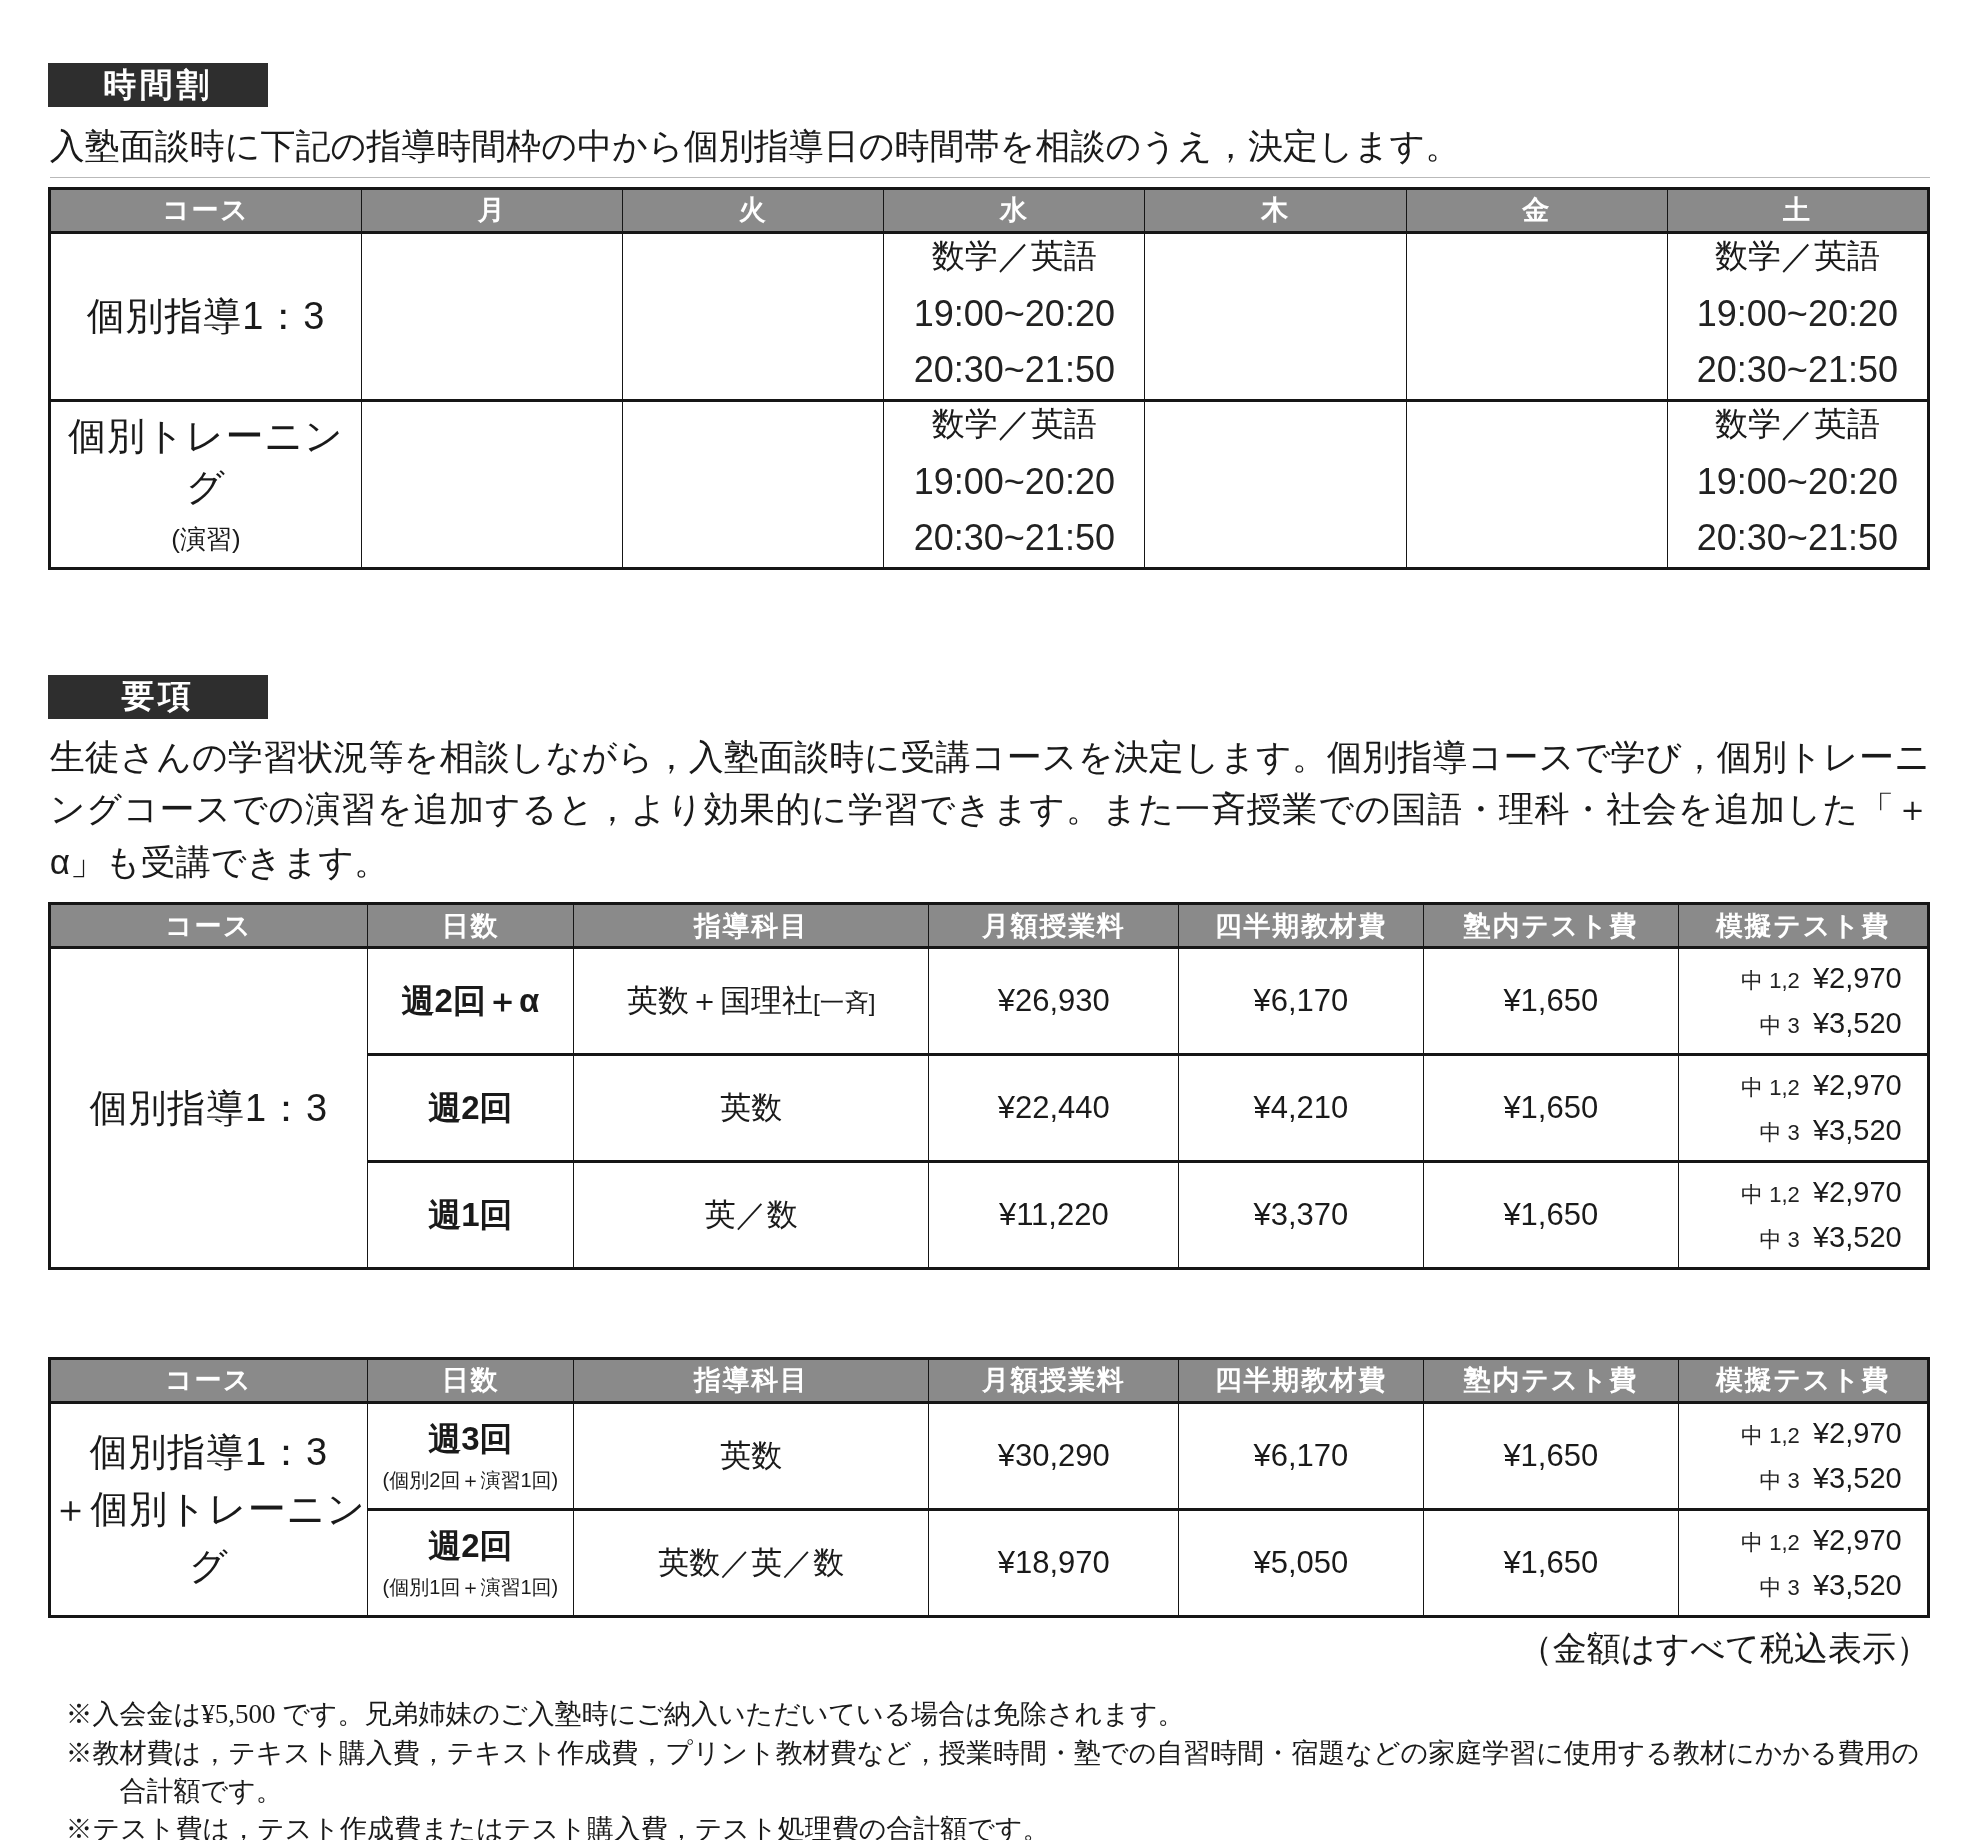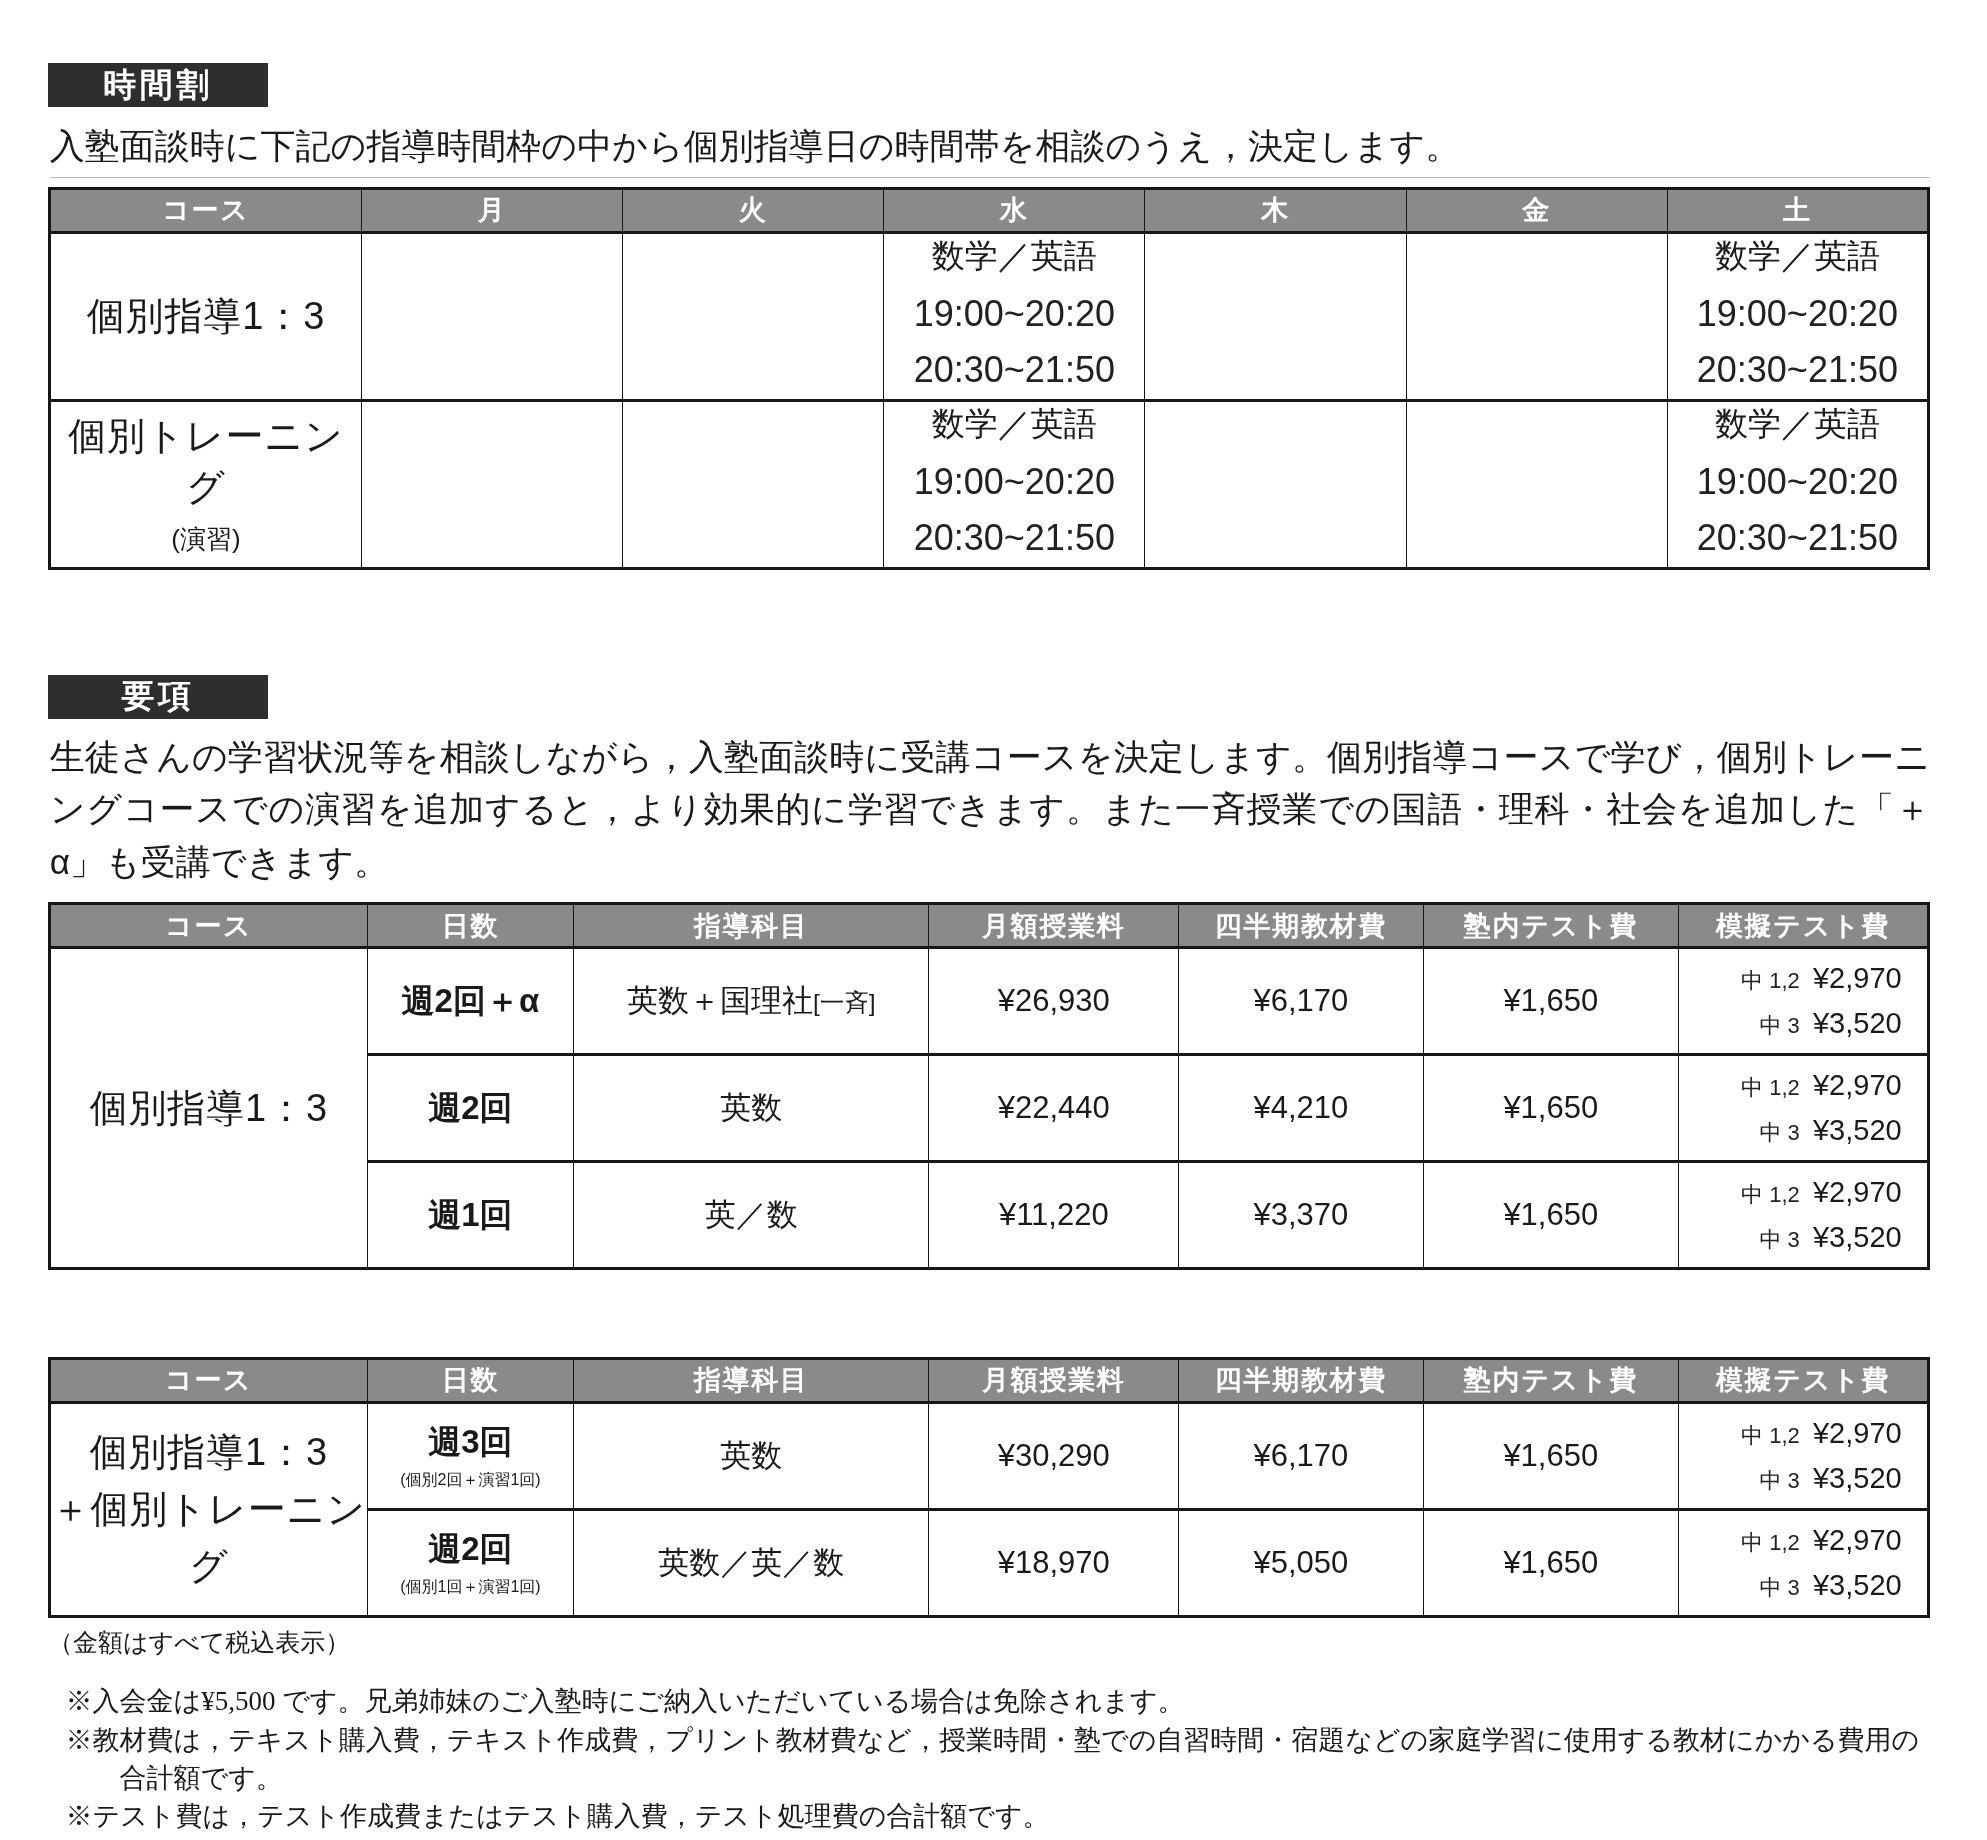--- a/index.html
+++ b/index.html
@@ -59,7 +59,7 @@
   .pricing tbody td { height:98px; font-size:31px; }
   .pricing .course-cell { font-size:38px; line-height:1.5; letter-spacing:0.9px; }
   .days-main { font-size:33px; font-weight:bold; }
-  .days-sub  { font-size:16px; font-weight:normal; margin-top:5px; }
+  .days-sub  { font-size:20px; font-weight:normal; margin-top:5px; }
   .subject-note { font-size:24.5px; }
   .price { font-size:31px; }
 

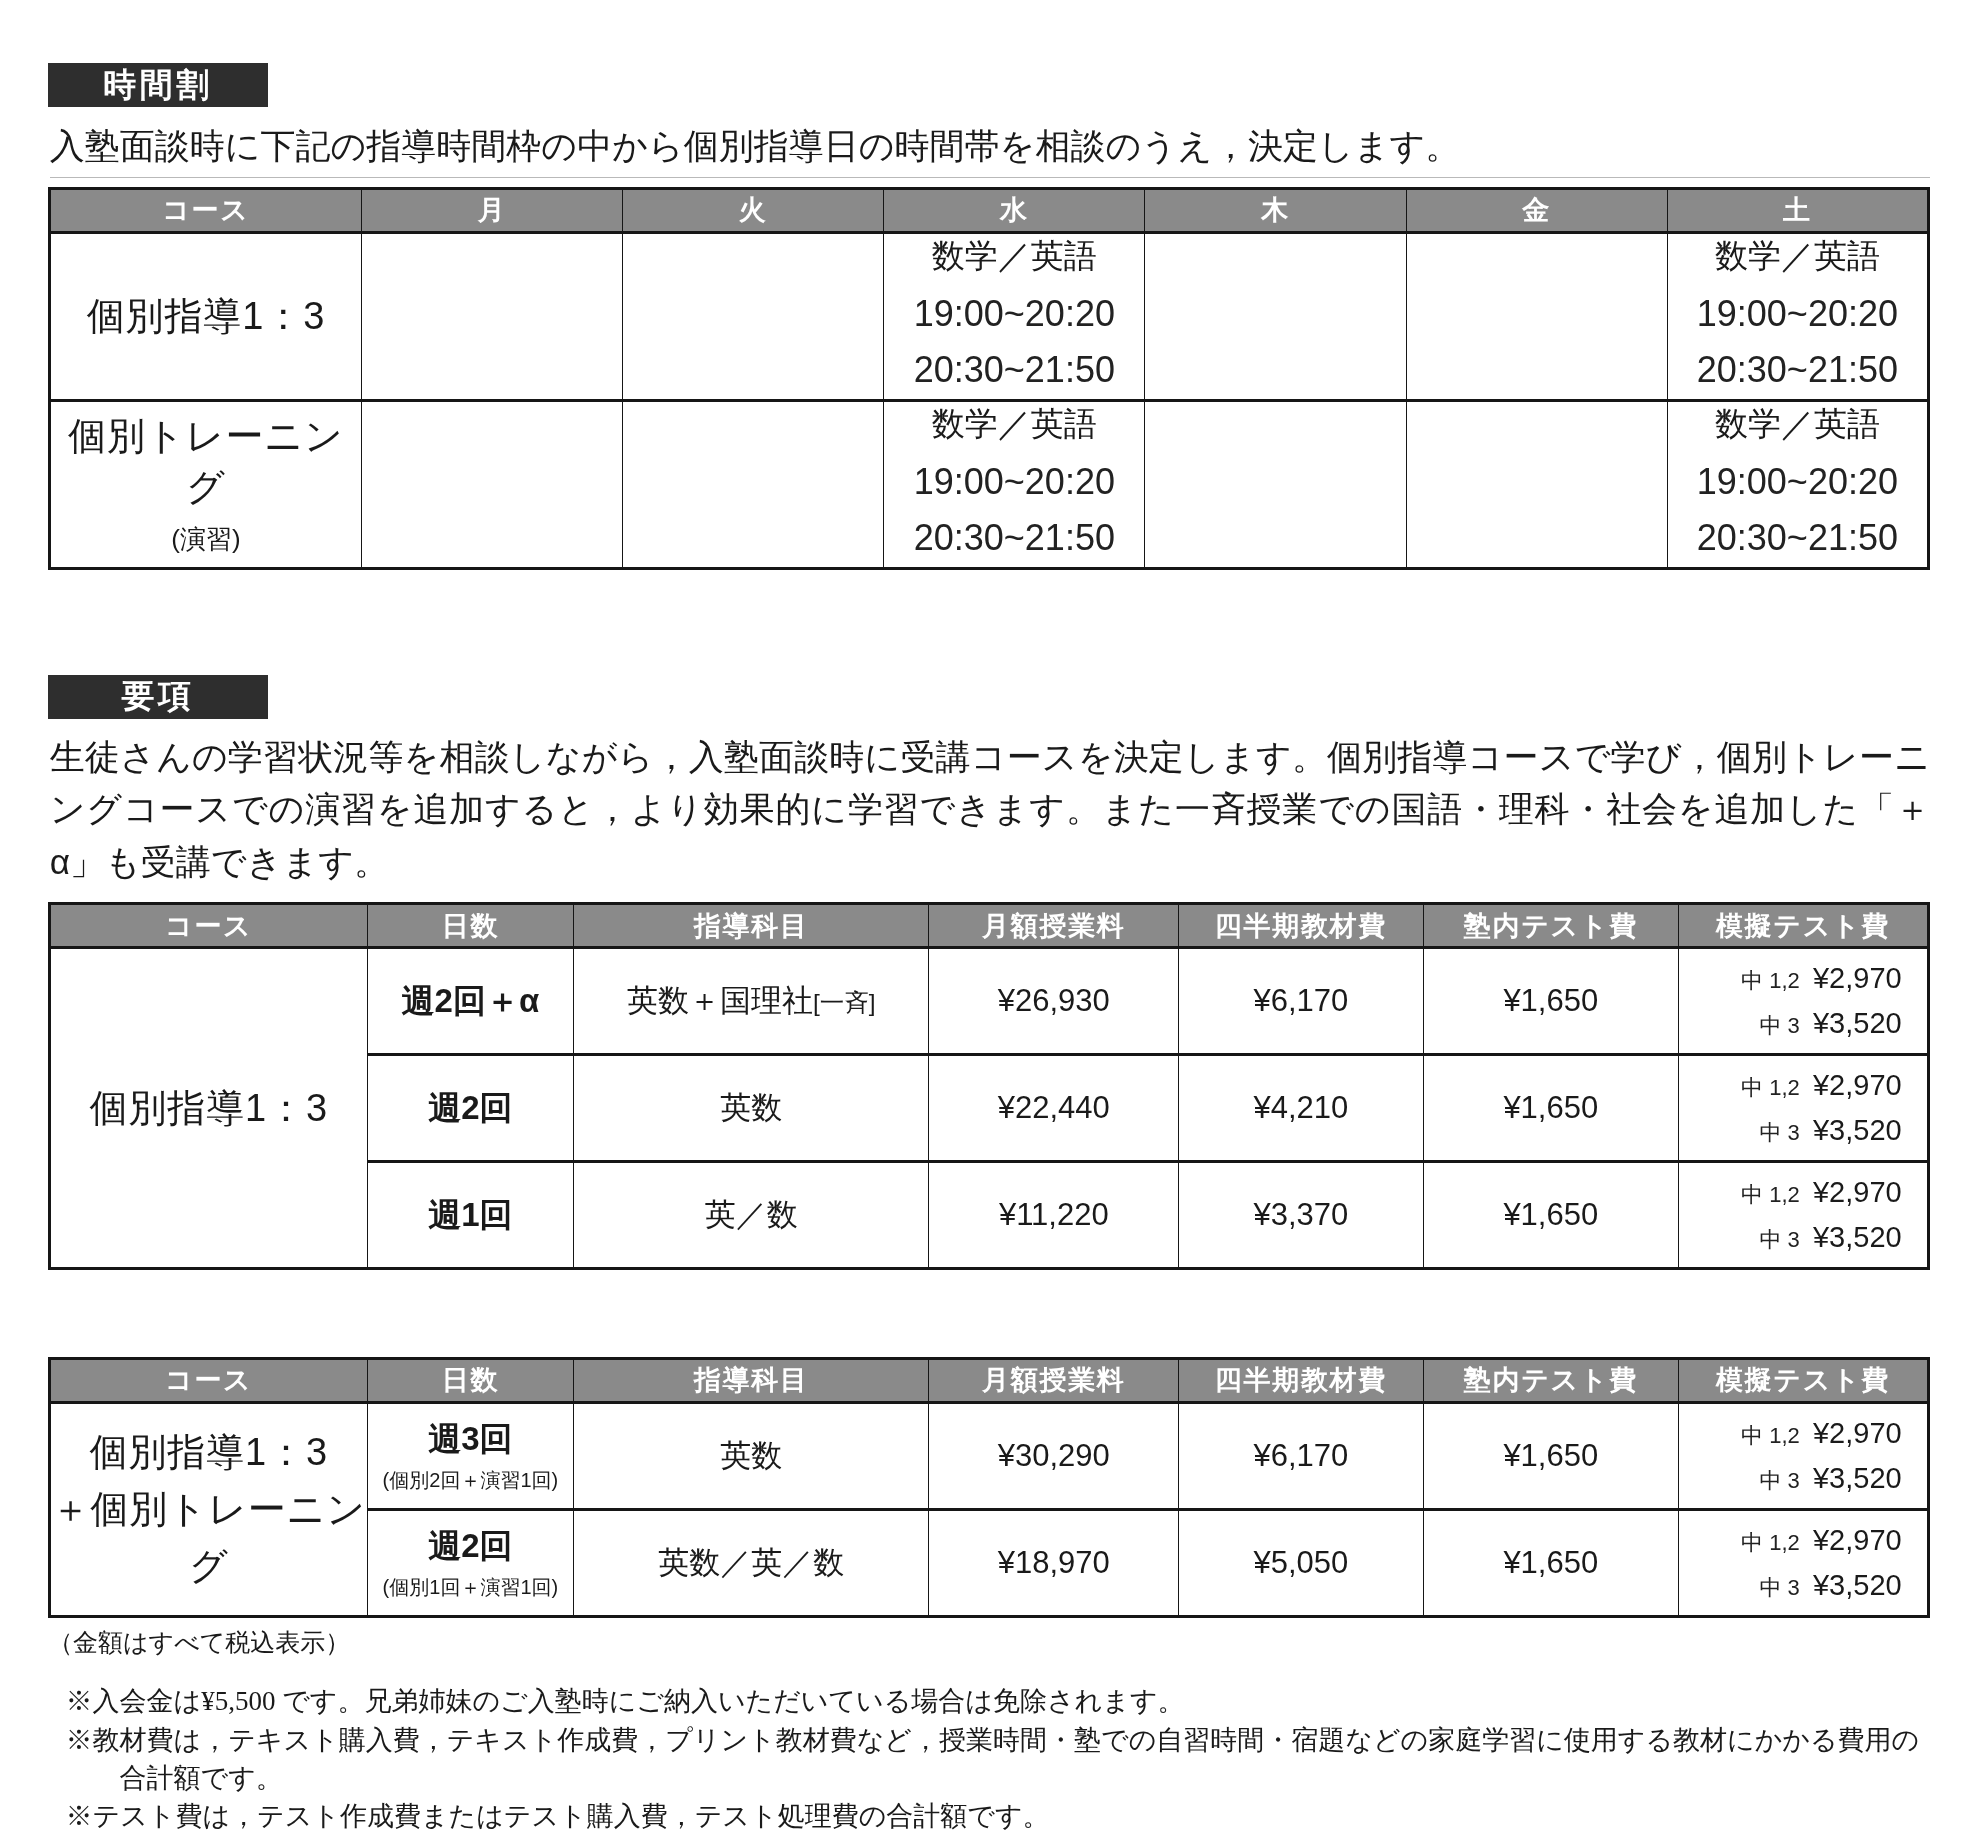--- a/index.html
+++ b/index.html
@@ -76,7 +76,7 @@
   
   .tax-note {
     font-family:"Liberation Serif","DejaVu Serif",serif;
-    font-size:25px; margin-top:8.7px;
+    font-size:34px; text-align:right; margin-top:8.7px;
   }
   .footnotes {
     margin:23px 0 0 17.5px;

